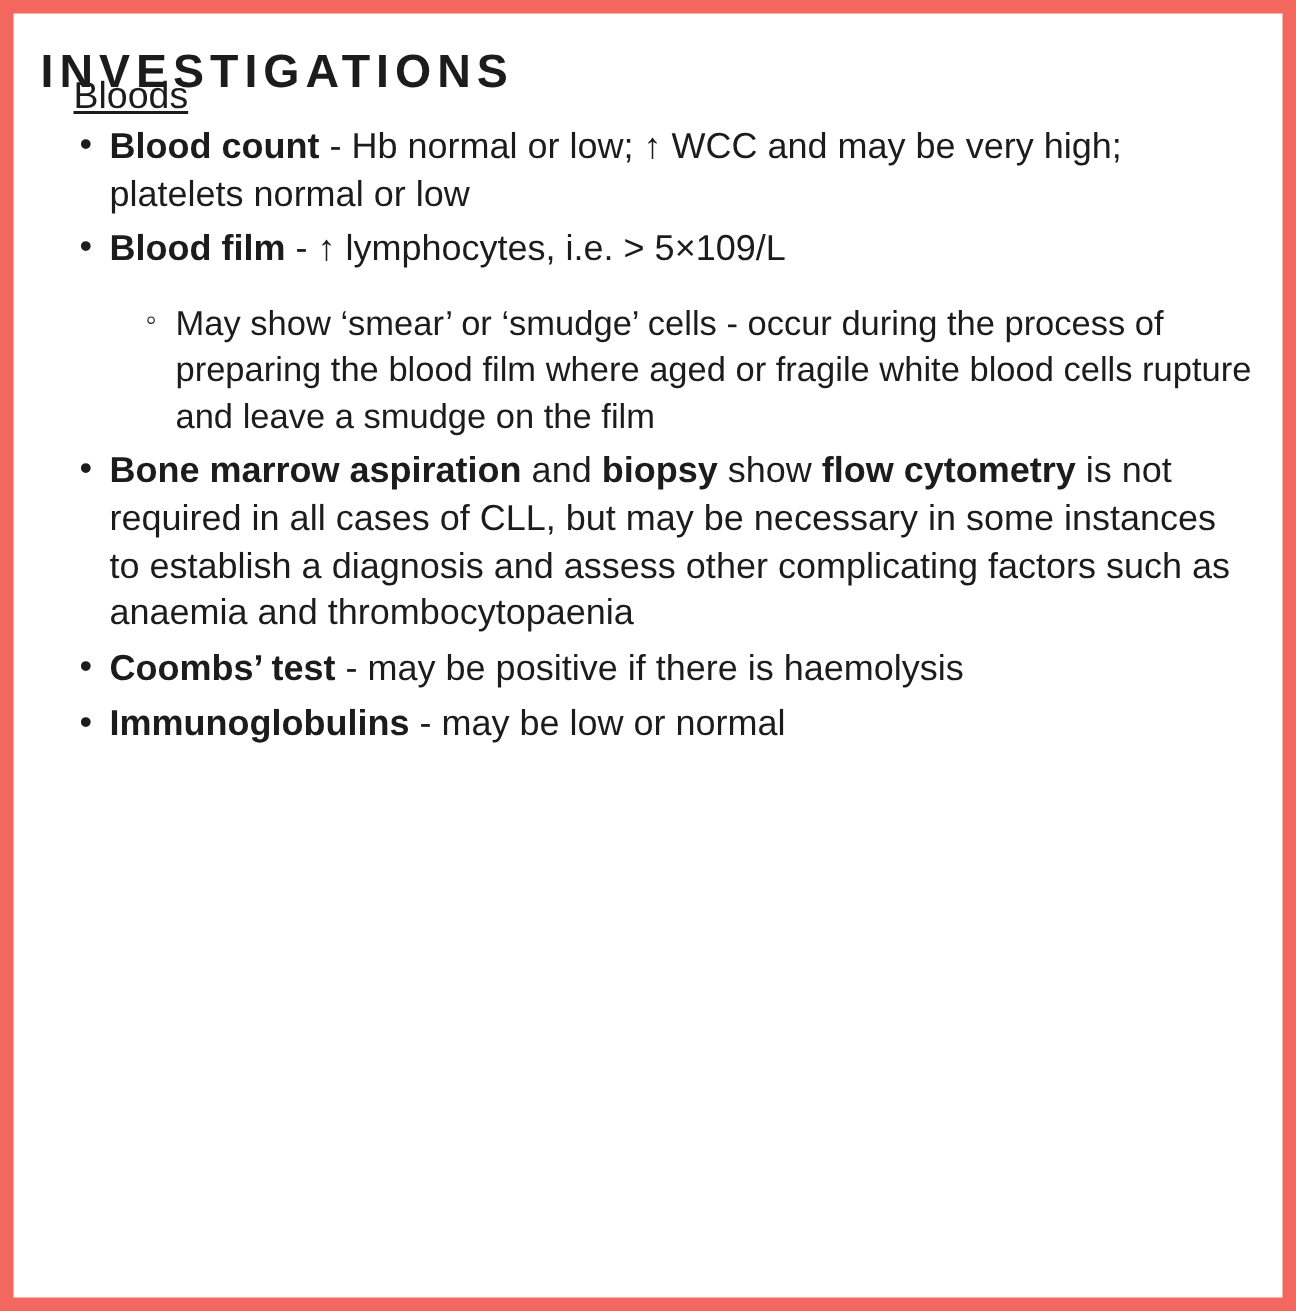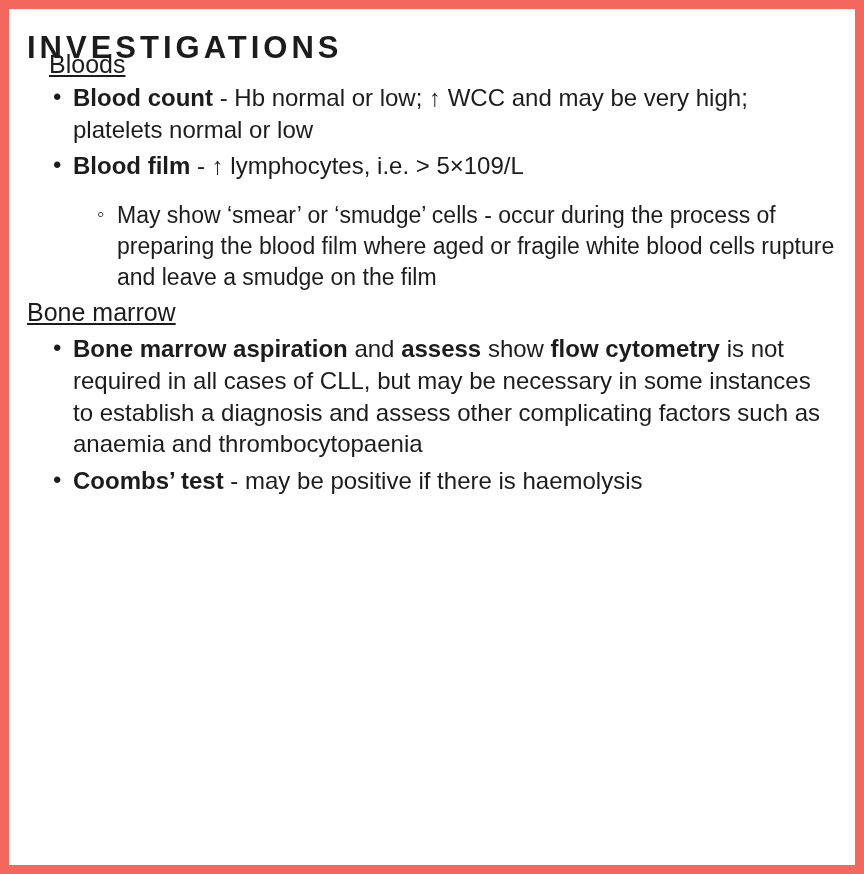--- a/index.html
+++ b/index.html
@@ -106,7 +106,6 @@
     </li>
   </ul>
 
-  <div class="section-head sec">Bone marrow</div>
 
   <ul>
     <li class="lvl1">

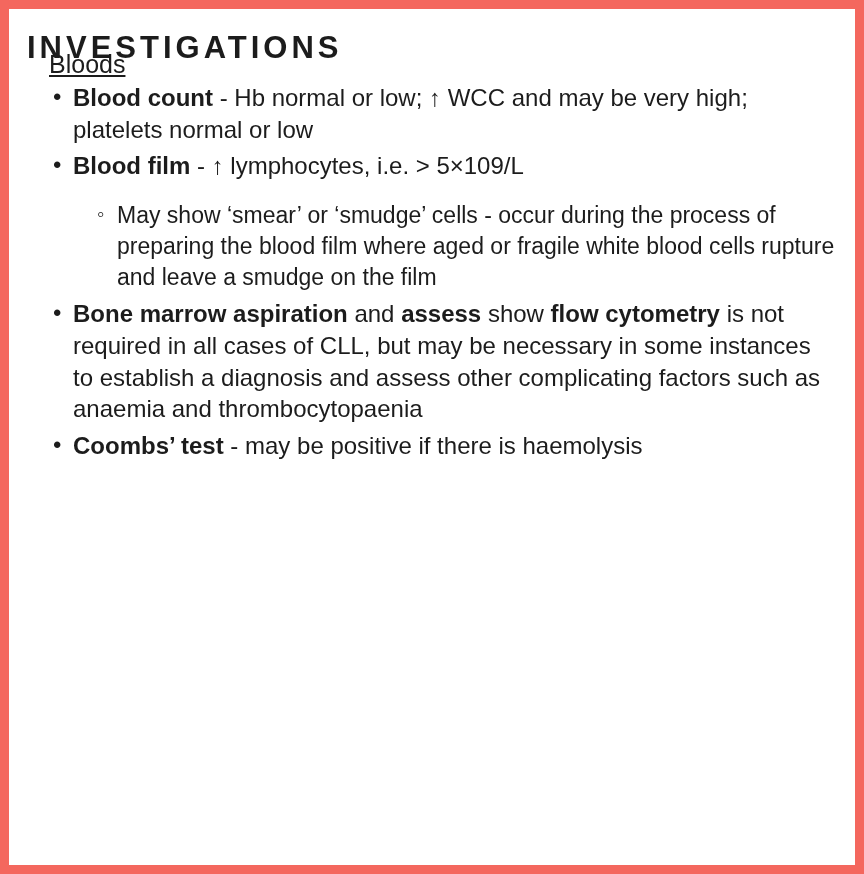--- a/index.html
+++ b/index.html
@@ -109,7 +109,7 @@
 
   <ul>
     <li class="lvl1">
-      <b>Bone marrow aspiration</b><span> and </span><b>assess</b><span> show </span><b>flow cytometry</b><span> is not required in all cases of CLL, but may be necessary in some instances to establish a diagnosis and assess other complicating factors such as anaemia and thrombocytopaenia</span>
+      <b>Bone marrow aspiration</b><span> and </span><b>biopsy</b><span> show </span><b>flow cytometry</b><span> is not required in all cases of CLL, but may be necessary in some instances to establish a diagnosis and assess other complicating factors such as anaemia and thrombocytopaenia</span>
     </li>
   </ul>
 

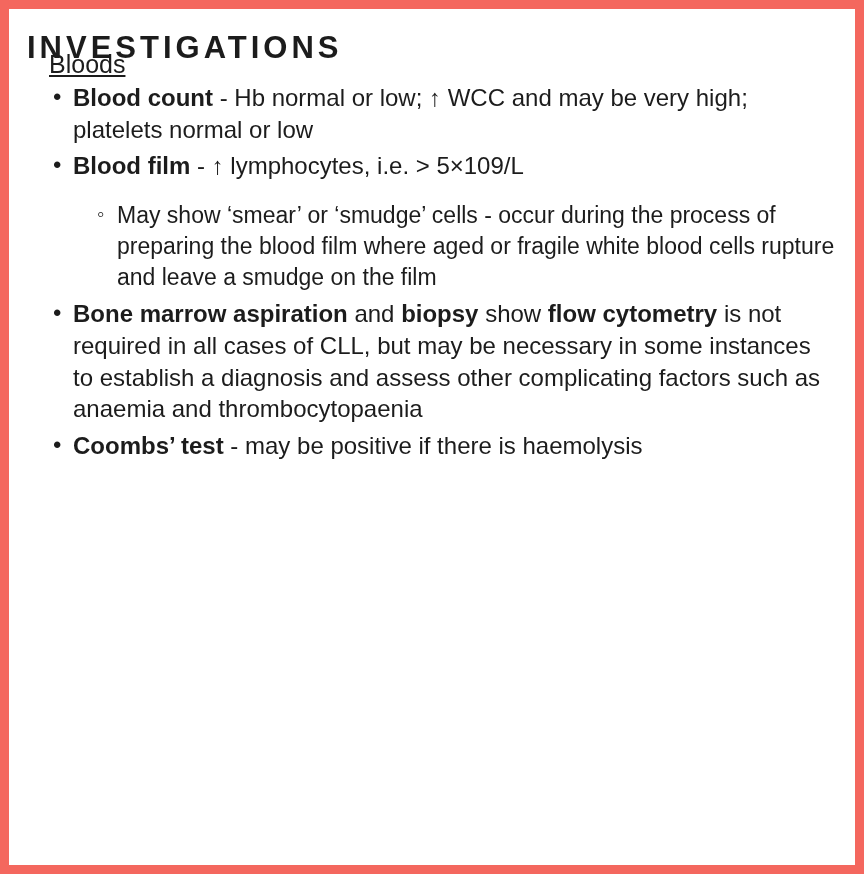--- a/index.html
+++ b/index.html
@@ -118,6 +118,9 @@
     <li class="lvl1">
       <b>Coombs’ test</b><span> - may be positive if there is haemolysis</span>
     </li>
+    <li class="lvl1">
+      <b>Immunoglobulins</b><span> - may be low or normal</span>
+    </li>
   </ul>
 
 </div>

